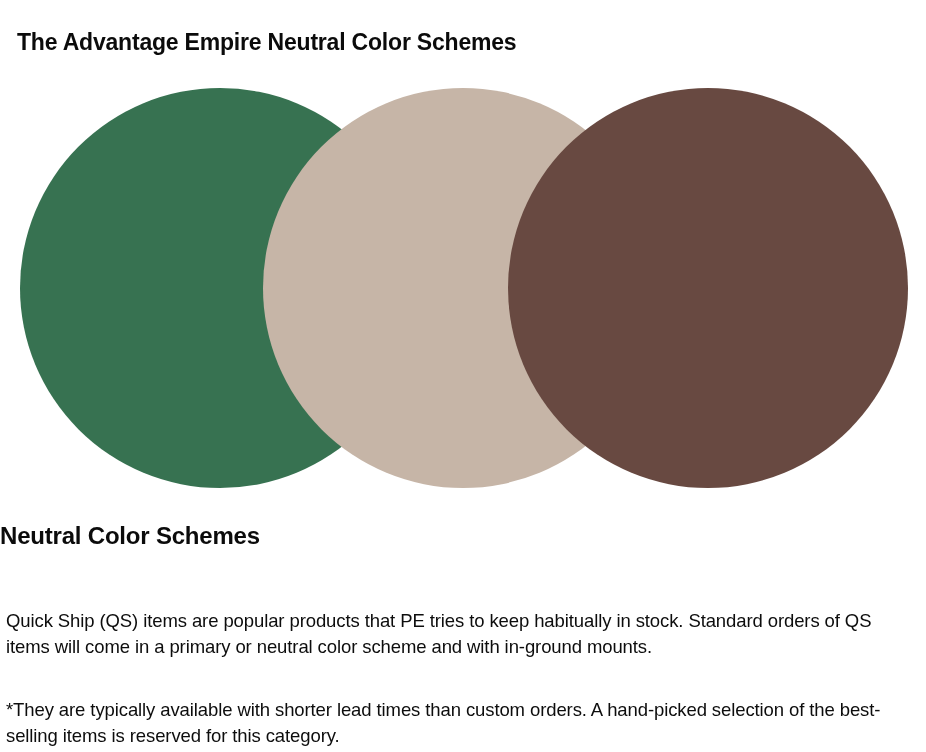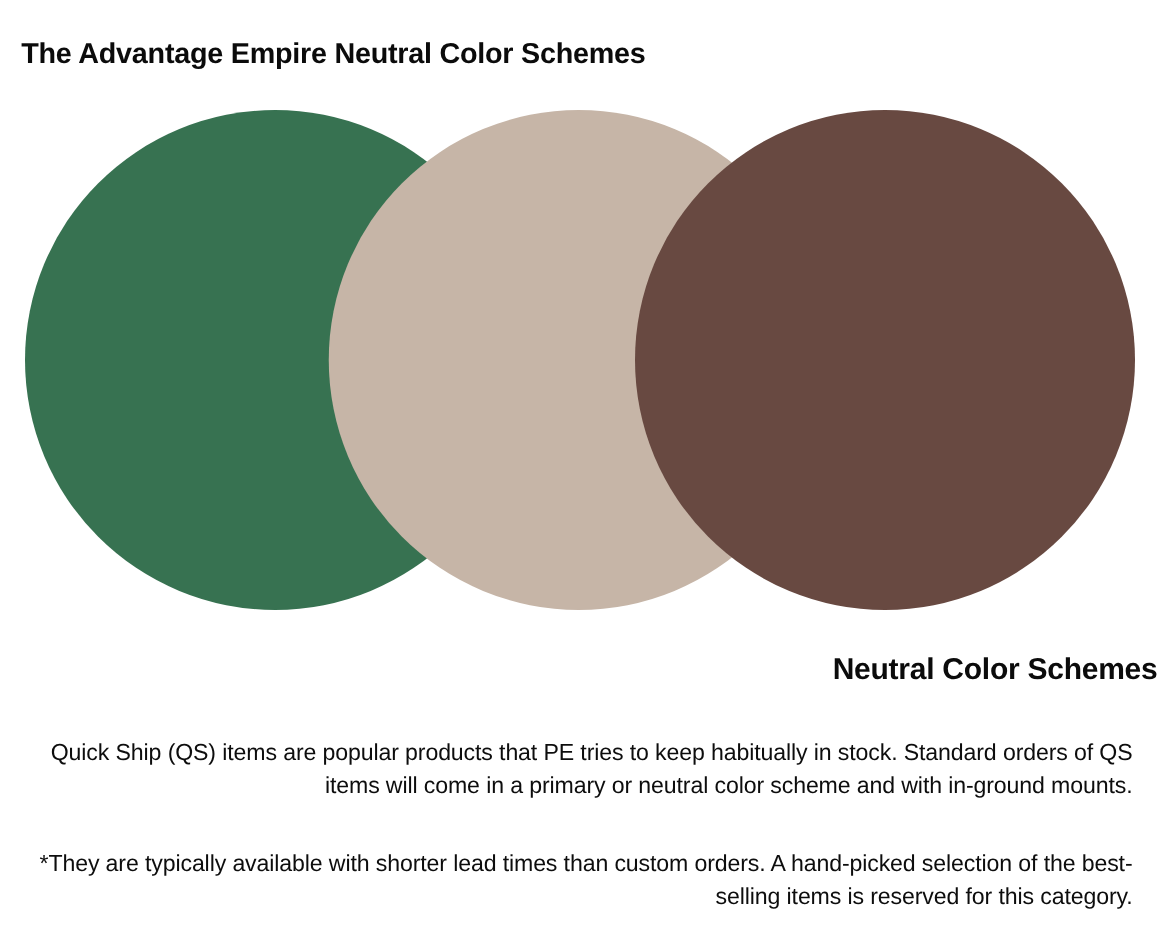--- a/index.html
+++ b/index.html
@@ -61,7 +61,7 @@
     left: 0px;
     top: 521px;
     width: 926px;
-    text-align: right;
+    text-align: left;
     font-size: 24px;
     font-weight: bold;
     letter-spacing: -0.2px;

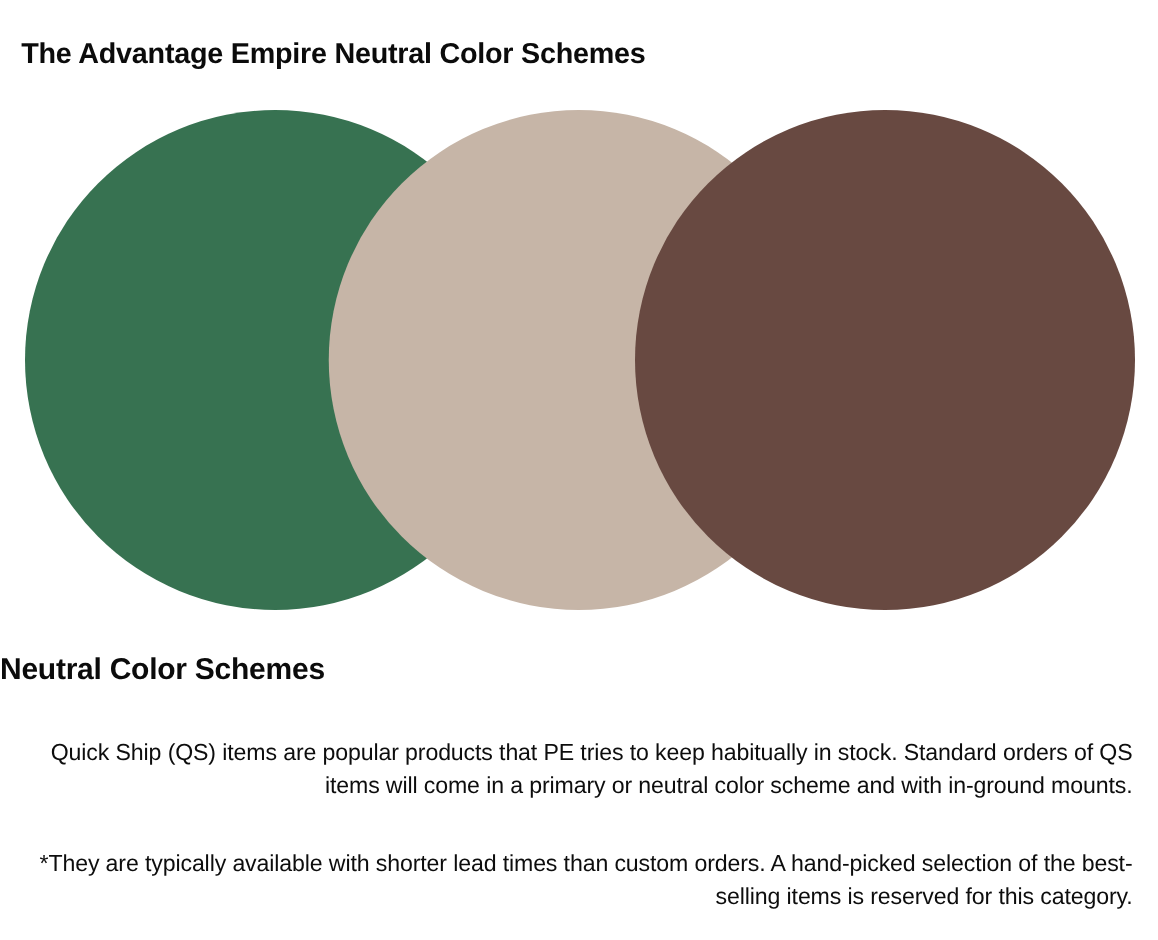--- a/index.html
+++ b/index.html
@@ -73,9 +73,8 @@
   #body-copy {
     position: absolute;
     left: 6px;
-    top: 589px;
+    top: 608px;
     width: 900px;
-    text-align: right;
   }
   .body-paragraph {
     font-size: 18.5px;

